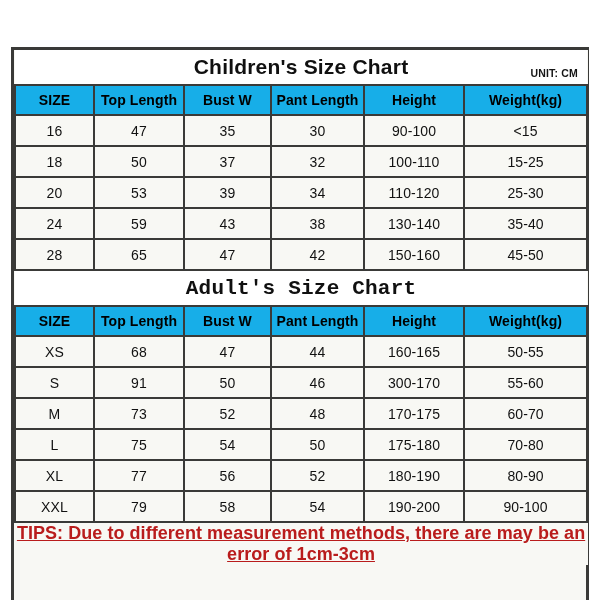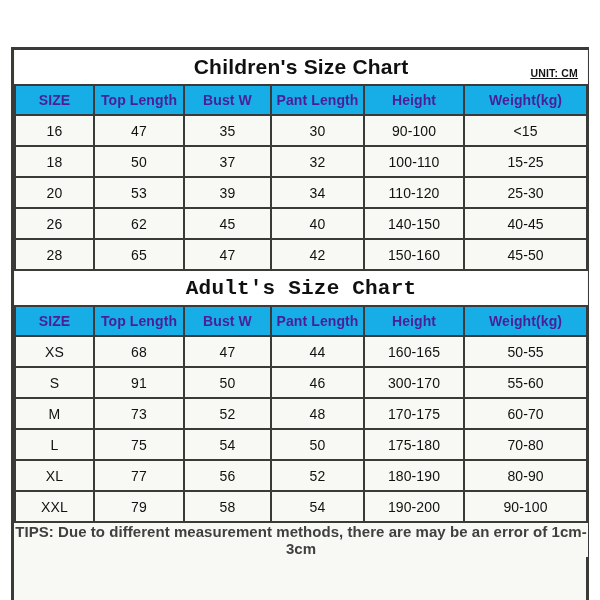--- a/index.html
+++ b/index.html
@@ -81,7 +81,6 @@
     font-weight: bold;
     color: #151515;
     letter-spacing: 0.2px;
-    text-decoration: underline;
   }
 
   tr.head-row td {

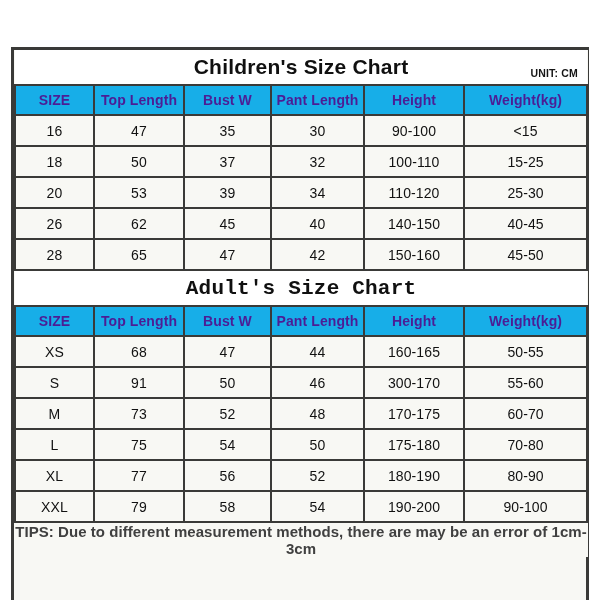--- a/index.html
+++ b/index.html
@@ -88,7 +88,7 @@
     font-weight: bold;
     font-size: 14px;
     height: 28px;
-    color: #4c1d95;
+    color: #000000;
   }
 
   tr.data-row td {

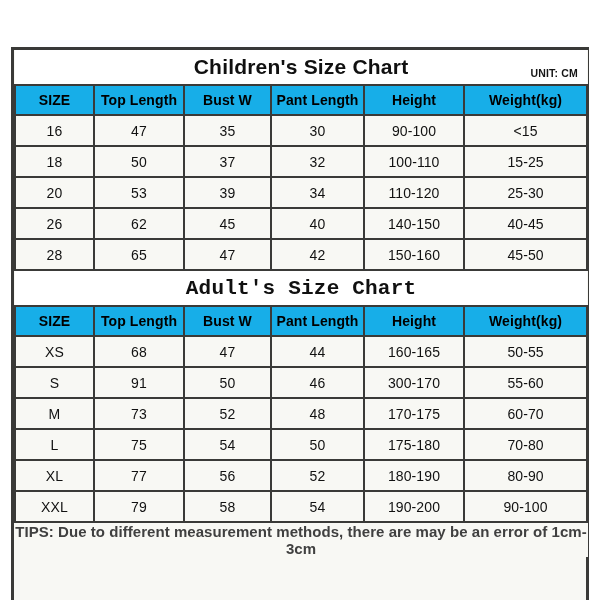--- a/index.html
+++ b/index.html
@@ -163,6 +163,14 @@
           <td>25-30</td>
         </tr>
         <tr class="data-row">
+          <td class="size-cell">24</td>
+          <td>59</td>
+          <td>43</td>
+          <td>38</td>
+          <td>130-140</td>
+          <td>35-40</td>
+        </tr>
+        <tr class="data-row">
           <td class="size-cell">26</td>
           <td>62</td>
           <td>45</td>

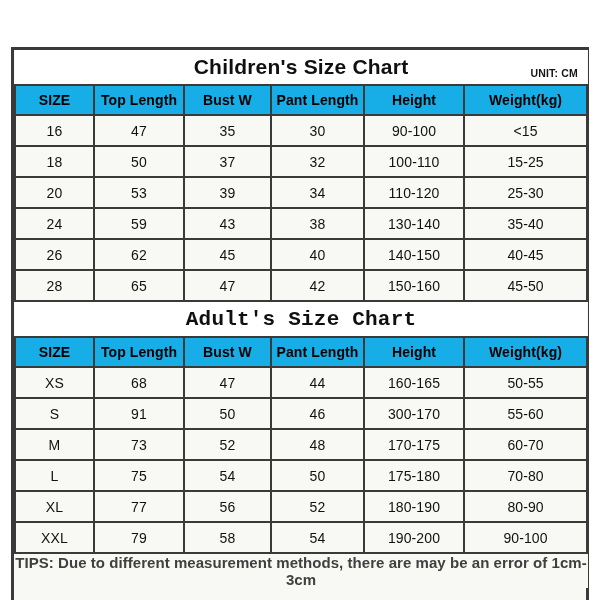--- a/index.html
+++ b/index.html
@@ -171,14 +171,6 @@
           <td>35-40</td>
         </tr>
         <tr class="data-row">
-          <td class="size-cell">26</td>
-          <td>62</td>
-          <td>45</td>
-          <td>40</td>
-          <td>140-150</td>
-          <td>40-45</td>
-        </tr>
-        <tr class="data-row">
           <td class="size-cell">28</td>
           <td>65</td>
           <td>47</td>

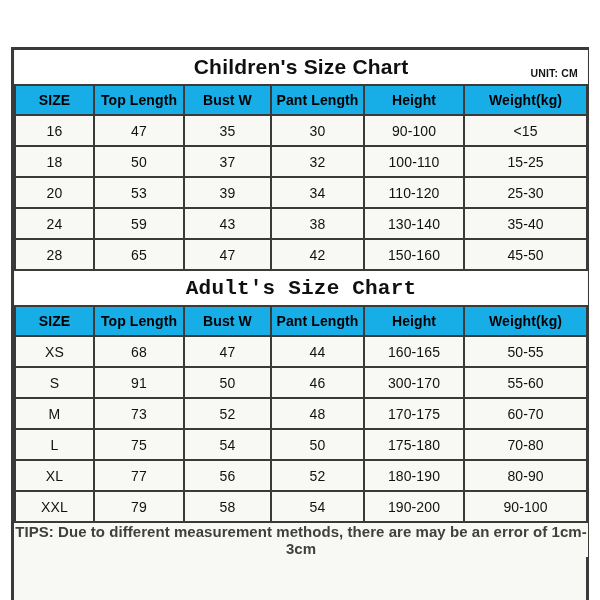--- a/index.html
+++ b/index.html
@@ -107,10 +107,11 @@
     height: 25px;
   }
   .tips-text {
-    color: #404040;
-    font-size: 15px;
+    color: #b91c1c;
+    font-size: 18px;
     font-weight: bold;
     letter-spacing: 0.05px;
+    text-decoration: underline;
   }
 </style>
 </head>

